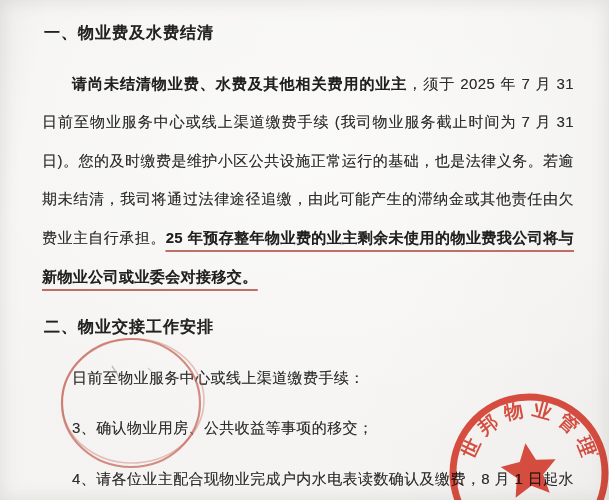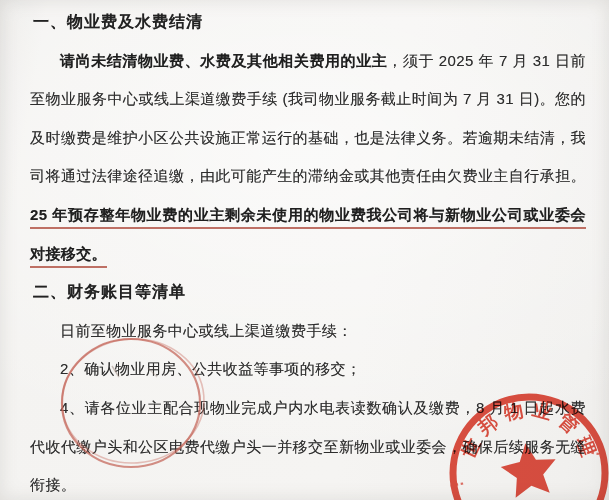--- a/index.html
+++ b/index.html
@@ -28,7 +28,7 @@
     text-shadow: 0 0 0.5px rgba(40,40,40,.45);
   }
   .sec-heading {
-    margin: 0;
+    margin: 11px;
     padding-left: 3px;
     font-size: 16px;
     font-weight: bold;

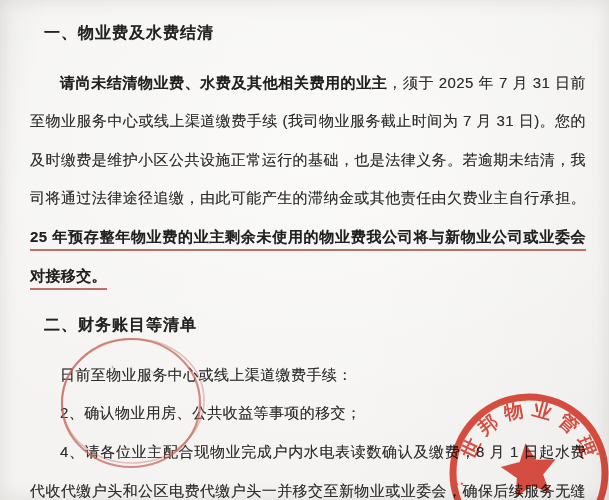--- a/index.html
+++ b/index.html
@@ -35,7 +35,7 @@
     color: #222;
     letter-spacing: 1px;
   }
-  p.para { margin: 0; text-indent: 2em; }
+  p.para { margin: 12px; text-indent: 2em; }
   .b { font-weight: bold; color: #1f1f1f; }
   .red-underlined {
     font-weight: bold; color: #1f1f1f;

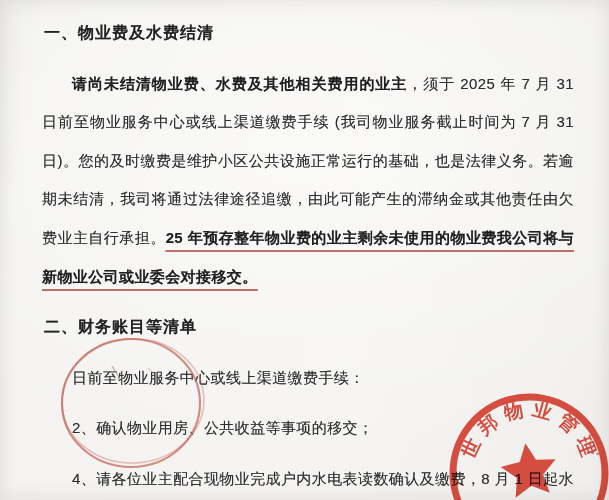--- a/index.html
+++ b/index.html
@@ -63,7 +63,7 @@
 
     <p class="para"><span class="b">请尚未结清物业费、水费及其他相关费用的业主</span><span>，须于 2025 年 7 月 31 日前至物业服务中心或线上渠道缴费手续 (我司物业服务截止时间为 7 月 31 日)。您的及时缴费是维护小区公共设施正常运行的基础，也是法律义务。若逾期未结清，我司将通过法律途径追缴，由此可能产生的滞纳金或其他责任由欠费业主自行承担。</span><span class="red-underlined">25 年预存整年物业费的业主剩余未使用的物业费我公司将与新物业公司或业委会对接移交。</span></p>
 
-    <p class="sec-heading">二、财务账目等清单</p>
+    <p class="sec-heading">二、物业交接工作安排</p>
 
     <p class="para">日前至物业服务中心或线上渠道缴费手续：</p>
 

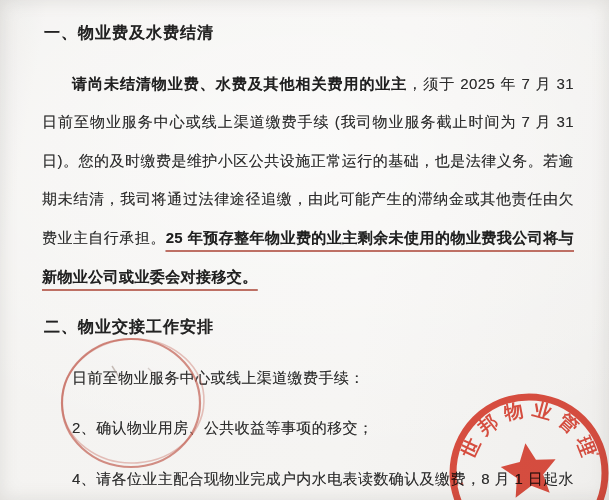--- a/index.html
+++ b/index.html
@@ -67,7 +67,7 @@
 
     <p class="para">日前至物业服务中心或线上渠道缴费手续：</p>
 
-    <p class="para">2、确认物业用房、公共收益等事项的移交；</p>
+    <p class="para">3、确认物业用房、公共收益等事项的移交；</p>
     <p class="para">4、请各位业主配合现物业完成户内水电表读数确认及缴费，8 月 1 日起水费代收代缴户头和公区电费代缴户头一并移交至新物业或业委会，确保后续服务无缝衔接。</p>
   </div>
 

